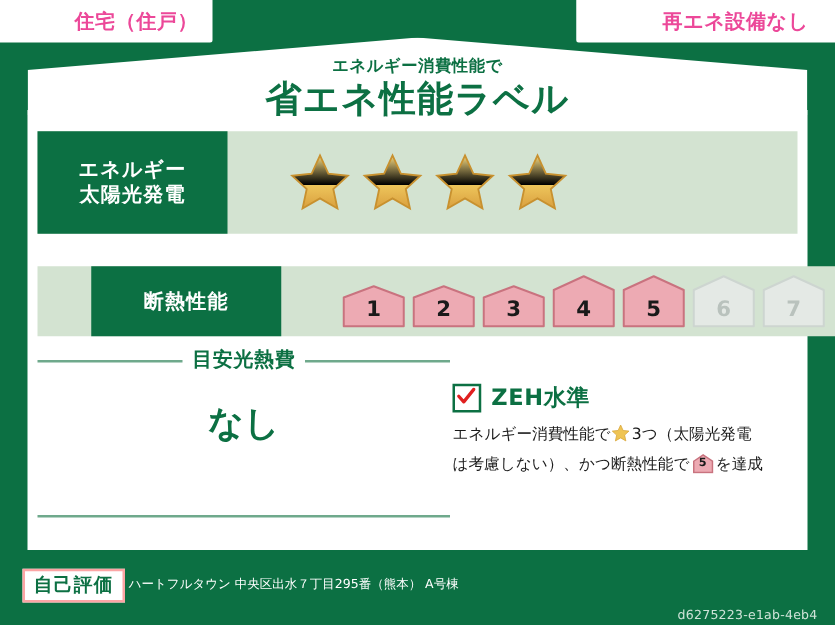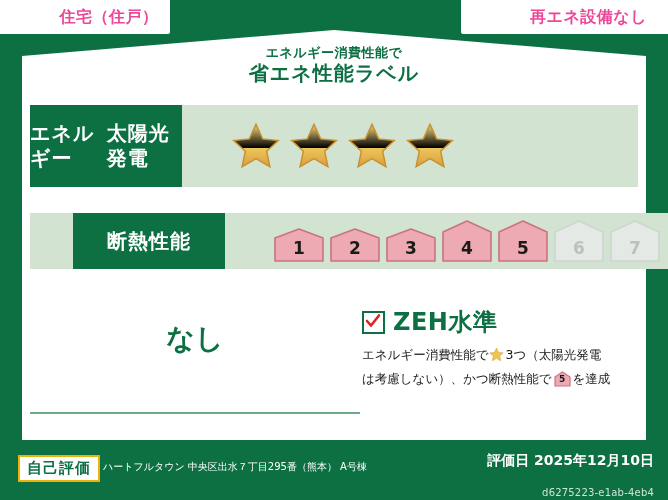--- a/index.html
+++ b/index.html
@@ -38,7 +38,7 @@
   }
   .title-main{
     position:absolute;top:60px;left:0;width:668px;text-align:center;
-    font-size:20px;font-weight:bold;color:#0c7043;letter-spacing:1px;
+    font-size:29px;font-weight:bold;color:#0c7043;letter-spacing:1px;
   }
 
   

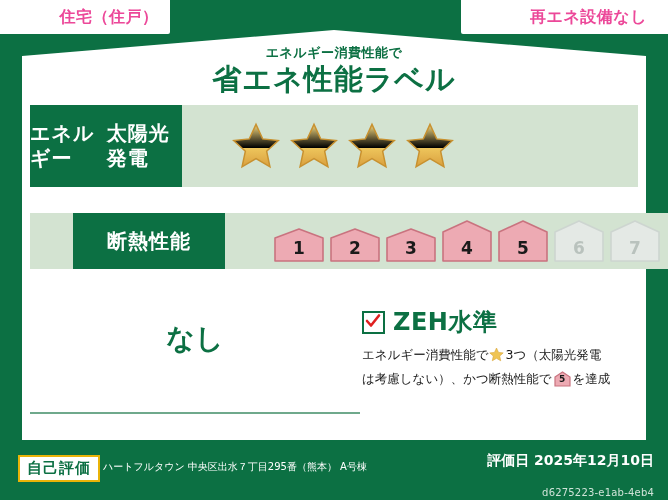--- a/index.html
+++ b/index.html
@@ -48,8 +48,8 @@
   .row-key{
     background:#0c7043;color:#ffffff;font-weight:bold;
     height:100%;width:152px;flex:0 0 152px;
-    display:flex;flex-direction:row;align-items:center;justify-content:center;
-    font-size:20px;line-height:1.25;letter-spacing:1px;
+    display:flex;flex-direction:column;align-items:center;justify-content:center;
+    font-size:16px;line-height:1.25;letter-spacing:1px;
   }
   .row-val{flex:1;display:flex;align-items:center;padding-left:48px;height:100%;}
 

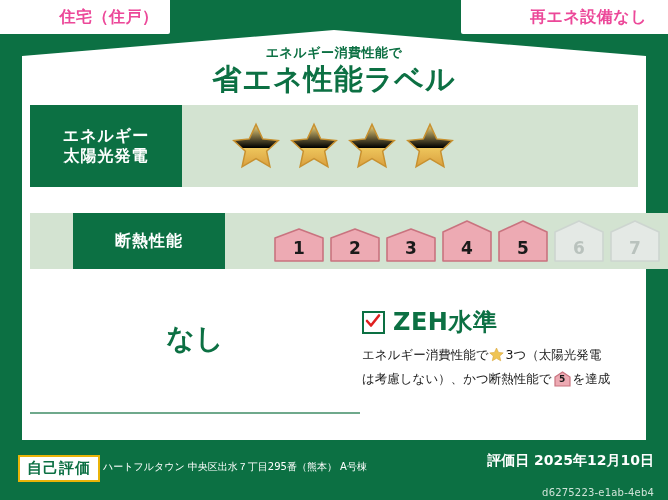--- a/index.html
+++ b/index.html
@@ -238,6 +238,11 @@
     </div>
   </div>
 
+  <div class="cost-head">
+    <div class="ln"></div>
+    <div class="tx">目安光熱費</div>
+    <div class="ln"></div>
+  </div>
   <div class="cost-value">なし</div>
   <div class="cost-rule"></div>
 

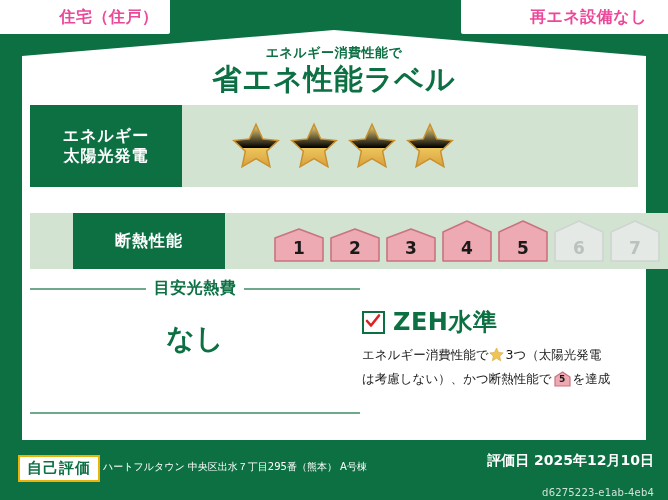--- a/index.html
+++ b/index.html
@@ -88,7 +88,7 @@
     position:relative;flex:0 0 19px;
   }
   .chk svg{position:absolute;left:1px;top:0px;}
-  .zeh-title{font-size:24px;font-weight:bold;color:#0c7043;letter-spacing:.5px;}
+  .zeh-title{font-size:18px;font-weight:bold;color:#0c7043;letter-spacing:.5px;}
   .zeh-desc{
     margin-top:7px;font-size:12.5px;color:#1a1a1a;line-height:1.65;
     letter-spacing:0px;

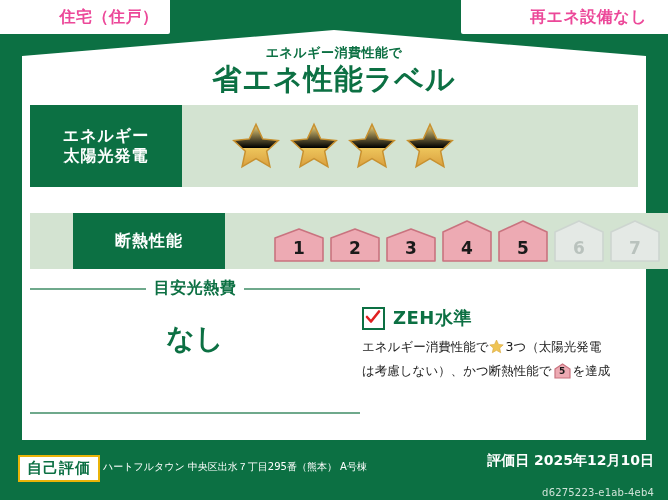--- a/index.html
+++ b/index.html
@@ -101,7 +101,7 @@
   .footer{position:absolute;left:0;top:446px;width:668px;height:54px;}
   .self-badge{
     position:absolute;left:18px;top:9px;background:#ffffff;color:#0c7043;
-    border:2px solid #eab308;font-size:15px;font-weight:bold;
+    border:2px solid #fca5a5;font-size:15px;font-weight:bold;
     padding:2px 7px;letter-spacing:1px;
   }
   .addr{

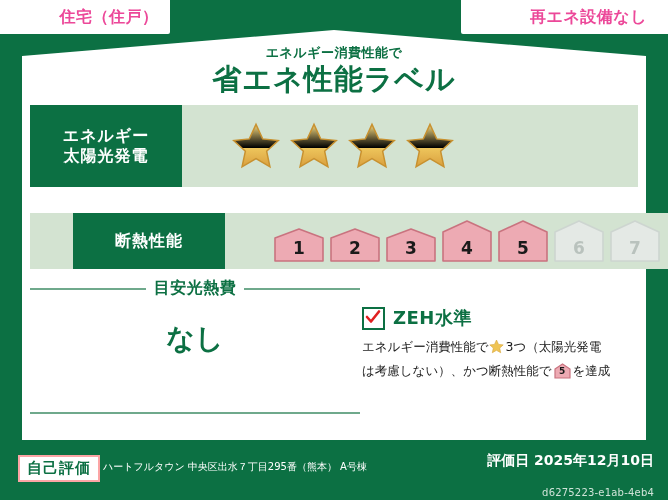--- a/index.html
+++ b/index.html
@@ -273,7 +273,6 @@
   <div class="footer">
     <div class="self-badge">自己評価</div>
     <div class="addr">ハートフルタウン 中央区出水７丁目295番（熊本） A号棟</div>
-    <div class="eval-date">評価日 2025年12月10日</div>
     <div class="eval-id">d6275223-e1ab-4eb4</div>
   </div>
 

